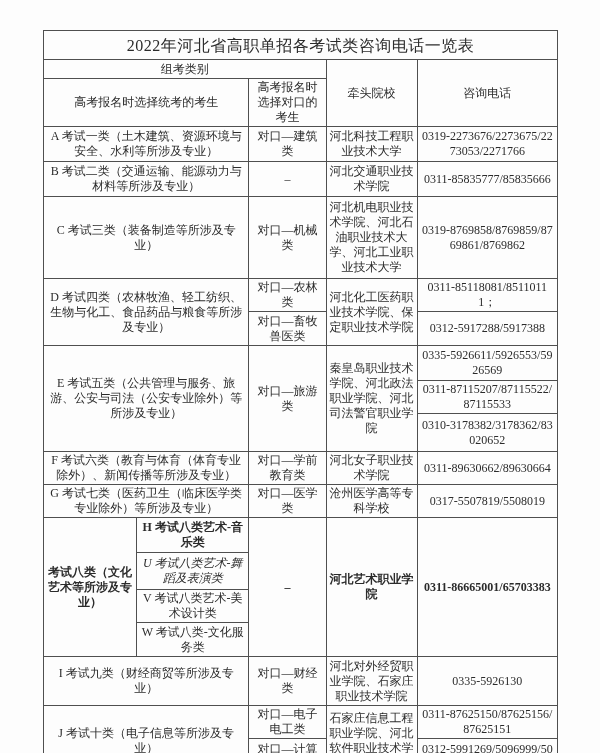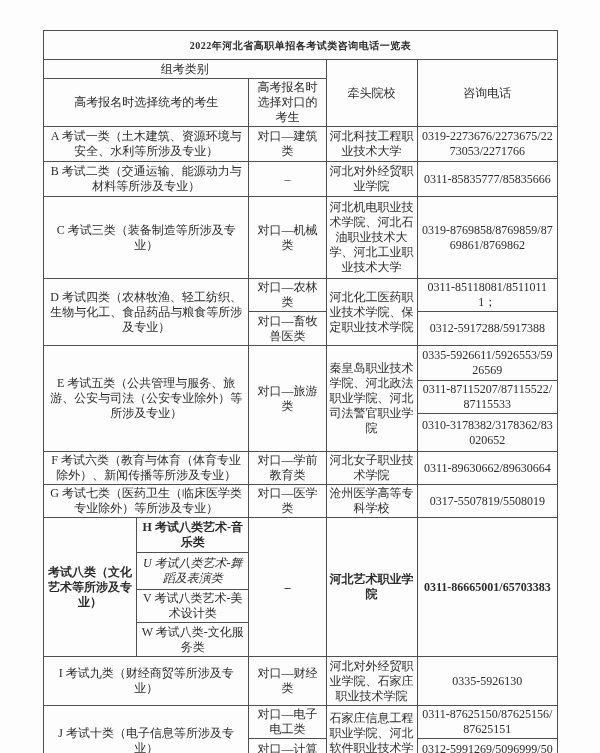--- a/index.html
+++ b/index.html
@@ -20,7 +20,7 @@
     padding:1px 3px;
     word-break:break-all;
   }
-  tr.r-title td { font-weight:bold; font-size:10px; height:26px; letter-spacing:0.5px;margin-top:41px; }
+  tr.r-title td { font-weight:normal; font-size:16px; height:26px; letter-spacing:0.5px;margin-top:41px; }
   tr.r-h1 td { height:16px; }
   tr.r-h2 td { height:30px; }
   tr.r-a td, tr.r-b td { height:32px; }

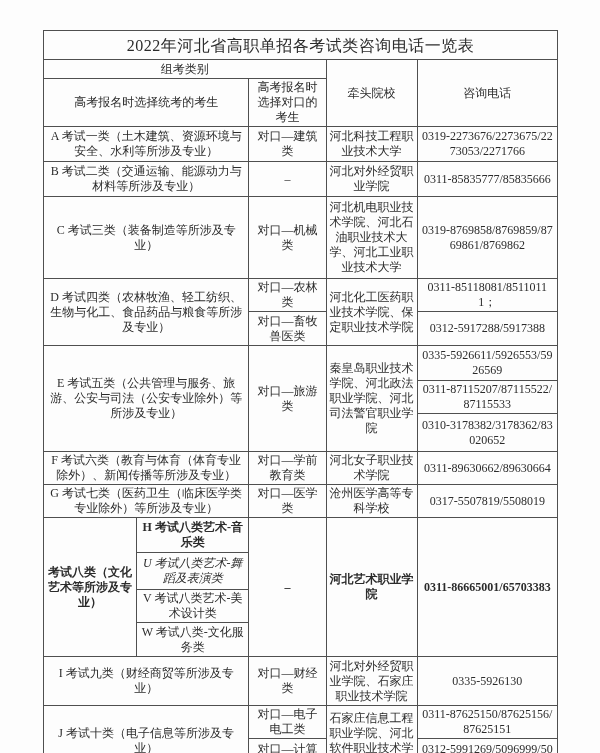--- a/index.html
+++ b/index.html
@@ -78,7 +78,7 @@
     <tr class="r-b">
       <td colspan="2">B 考试二类（交通运输、能源动力与材料等所涉及专业）</td>
       <td>–</td>
-      <td>河北对外经贸职业学院</td>
+      <td>河北交通职业技术学院</td>
       <td class="phone">0311-85835777/85835666</td>
     </tr>
 

